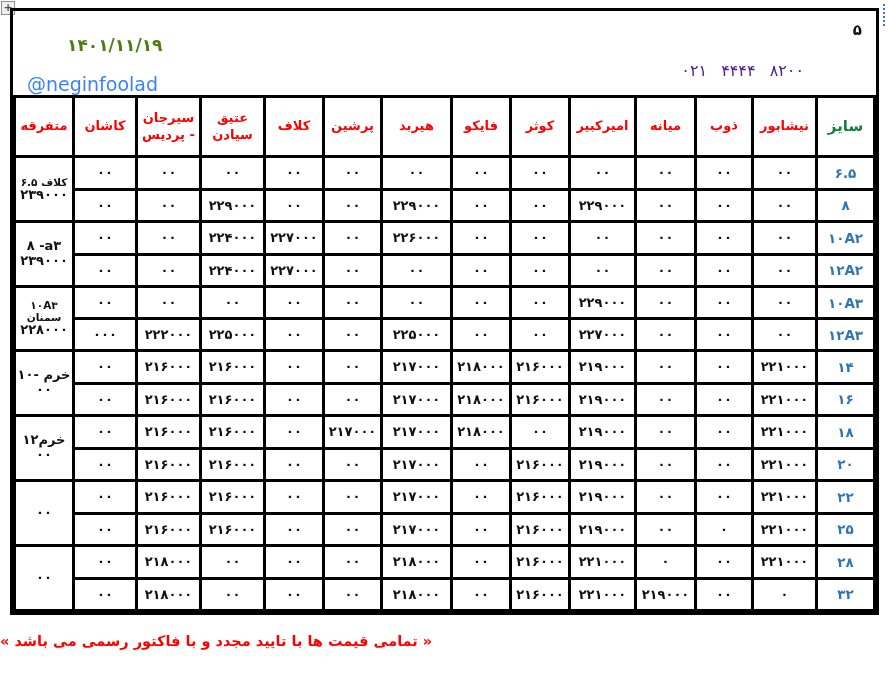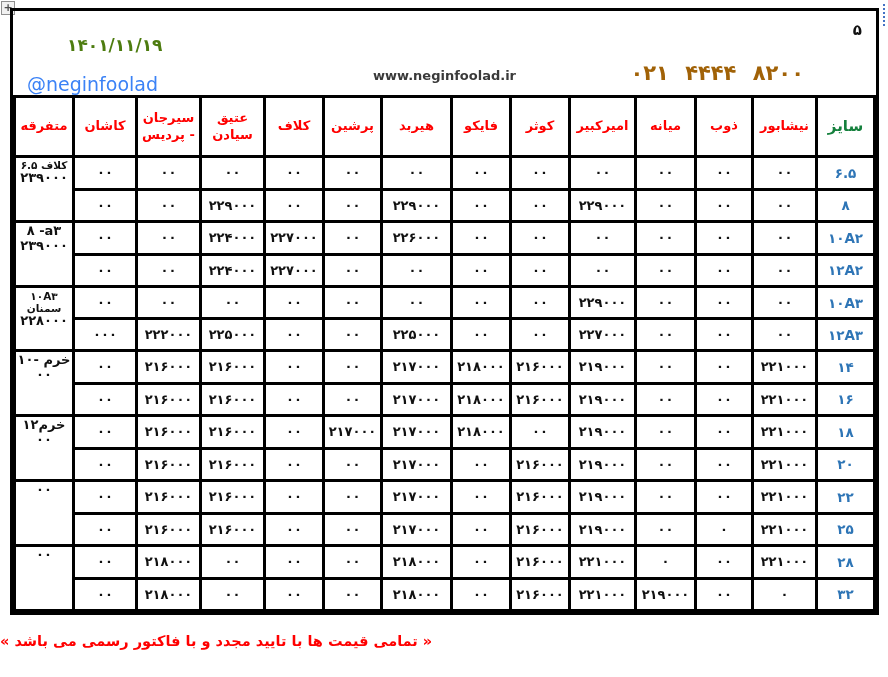--- a/index.html
+++ b/index.html
@@ -37,7 +37,6 @@
   <div class="hdr">
     <span class="corner-num">۵</span>
     <span class="date" dir="ltr">۱۴۰۱/۱۱/۱۹</span>
-    <div class="site">www.neginfoolad.ir</div>
     <span class="phone" dir="ltr">۰۲۱ ۴۴۴۴ ۸۲۰۰</span>
     <span class="social">@neginfoolad</span>
   </div>

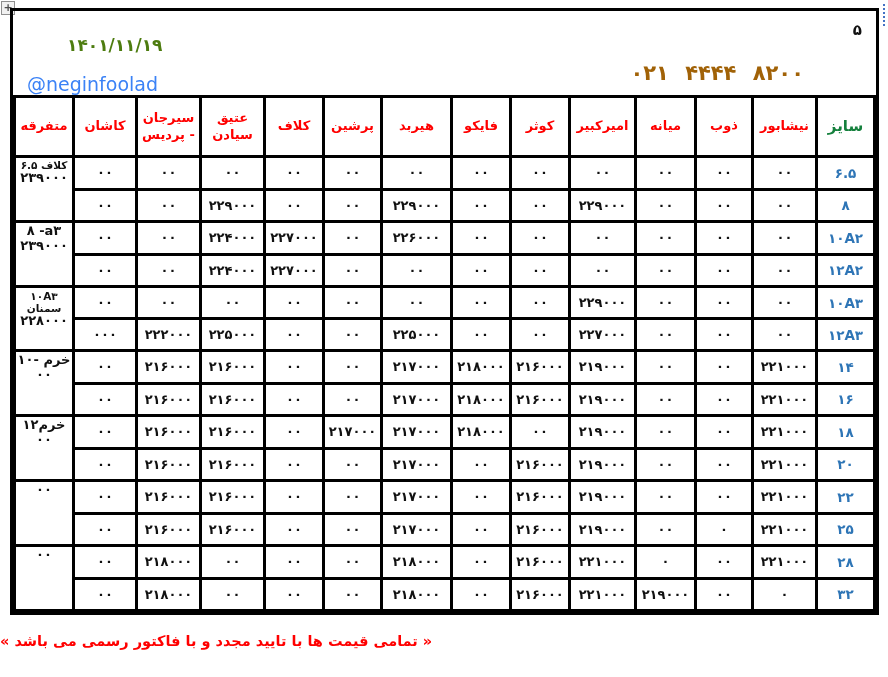--- a/index.html
+++ b/index.html
@@ -12,7 +12,7 @@
   .company{position:absolute;top:12px;left:0;right:0;text-align:center;font-size:15px;font-weight:bold;color:#111;direction:rtl}
   .date{position:absolute;top:24px;left:54px;font-size:17px;font-weight:bold;color:#4d7c0f;letter-spacing:1px}
   .site{position:absolute;top:57px;left:0;right:0;text-align:center;font-size:13px;color:#3a3a3a;font-weight:bold}
-  .phone{position:absolute;top:50px;right:72px;font-size:21px;font-weight:bold;color:#a16207;word-spacing:9px;letter-spacing:1px}
+  .phone{position:absolute;top:50px;right:72px;font-size:16px;font-weight:normal;color:#4c1d95;word-spacing:9px;letter-spacing:1px}
   .social{position:absolute;top:62px;left:14px;font-size:19px;color:#3b82f6}
   table{border-collapse:collapse;table-layout:fixed;width:100%}
   th,td{border:3px solid #000;text-align:center;vertical-align:middle;font-weight:bold;padding:0;overflow:hidden}

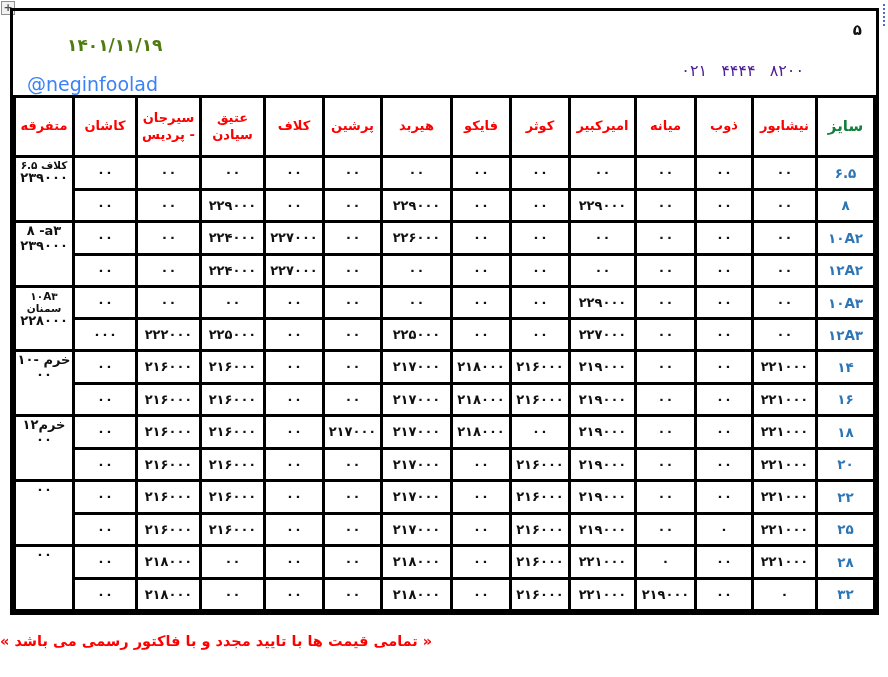--- a/index.html
+++ b/index.html
@@ -21,7 +21,7 @@
   tbody td{height:32px;font-size:13px;color:#111}
   tbody td.size-c{color:#2e75b6;font-size:13.5px}
   td.misc{padding:1px}
-  .misc-wrap{display:flex;flex-direction:column;justify-content:flex-start;align-items:center;height:60px}
+  .misc-wrap{display:flex;flex-direction:column;justify-content:center;align-items:center;height:60px}
   td.misc.tall .misc-wrap{height:58px}
   .misc-line{font-weight:bold;font-size:13px;color:#111;line-height:1.15}
   .misc-line.small{font-size:10.5px}

